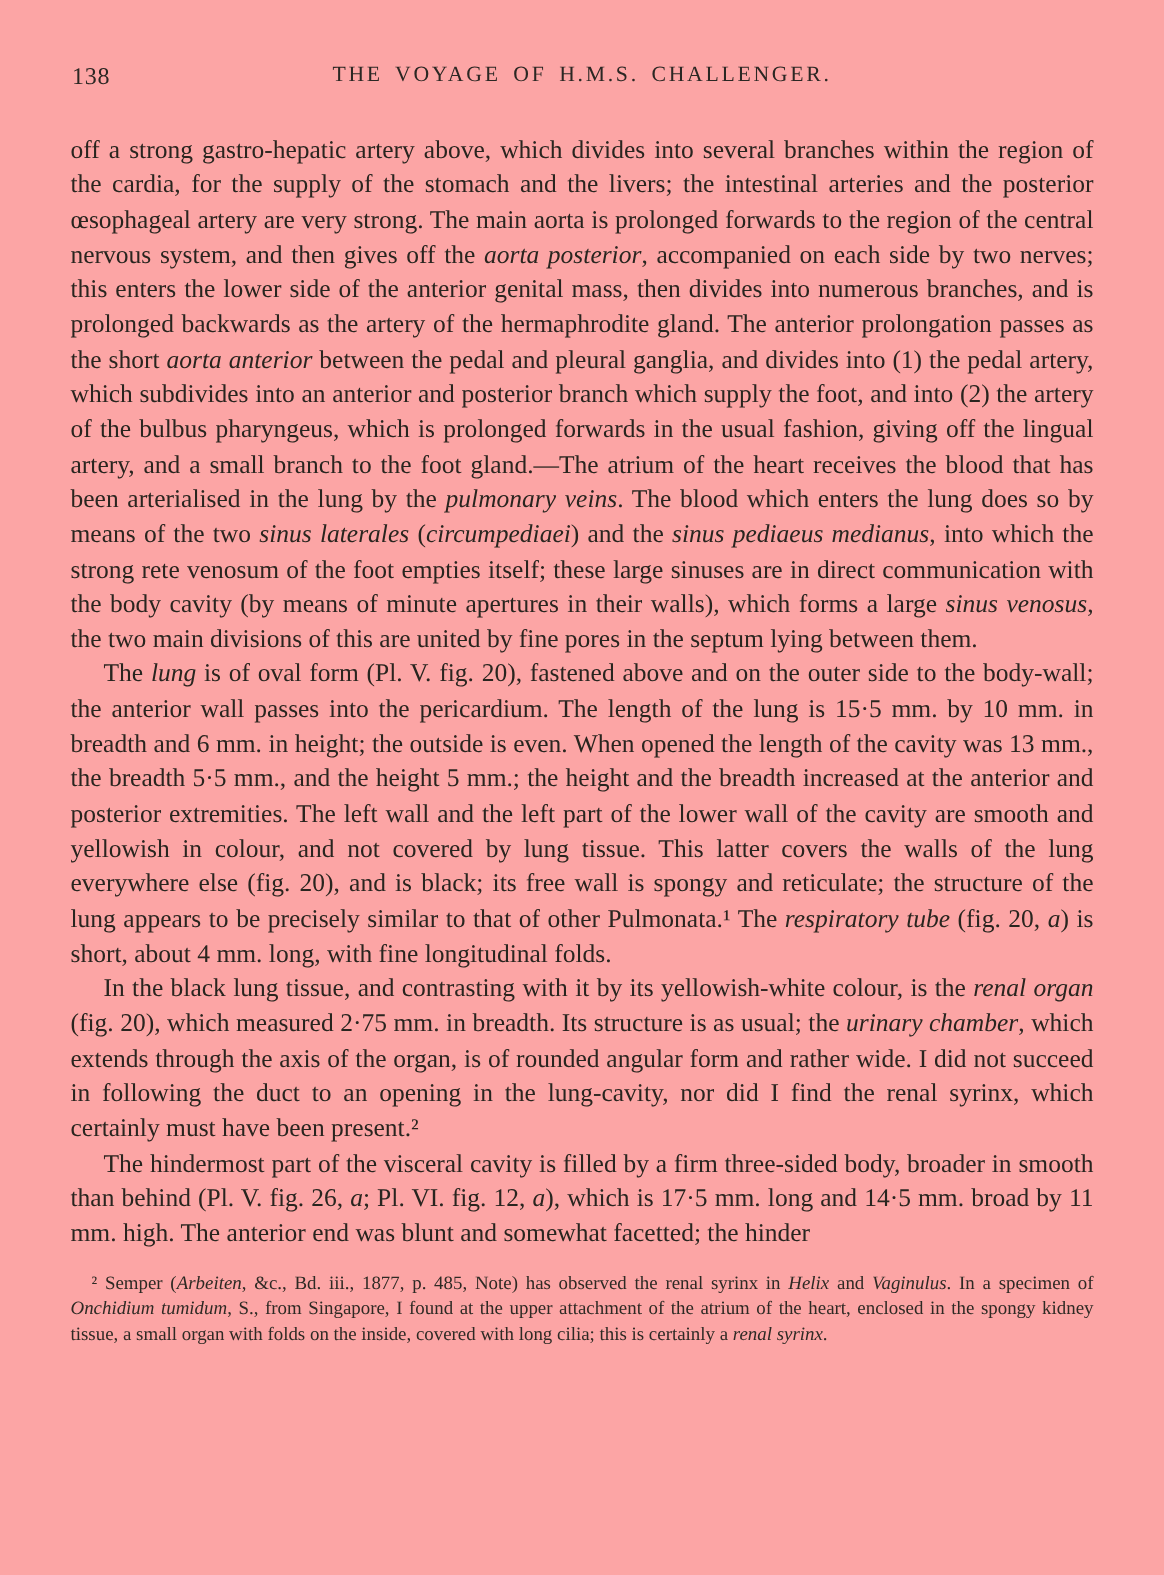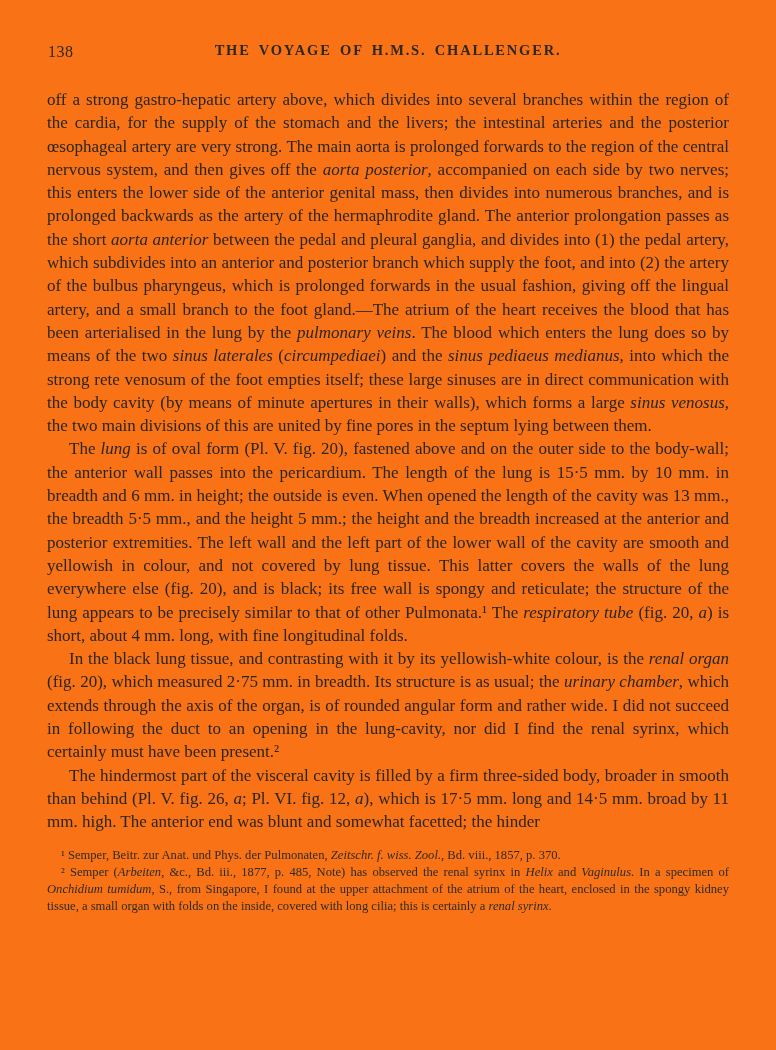--- a/index.html
+++ b/index.html
@@ -12,7 +12,7 @@
     width: 776px;
     height: 1050px;
     margin: 0 auto;
-    background: #f97316;
+    background: #fca5a5;
     color: #2b2723;
     padding: 42px 47px 0 47px;
     overflow: hidden;

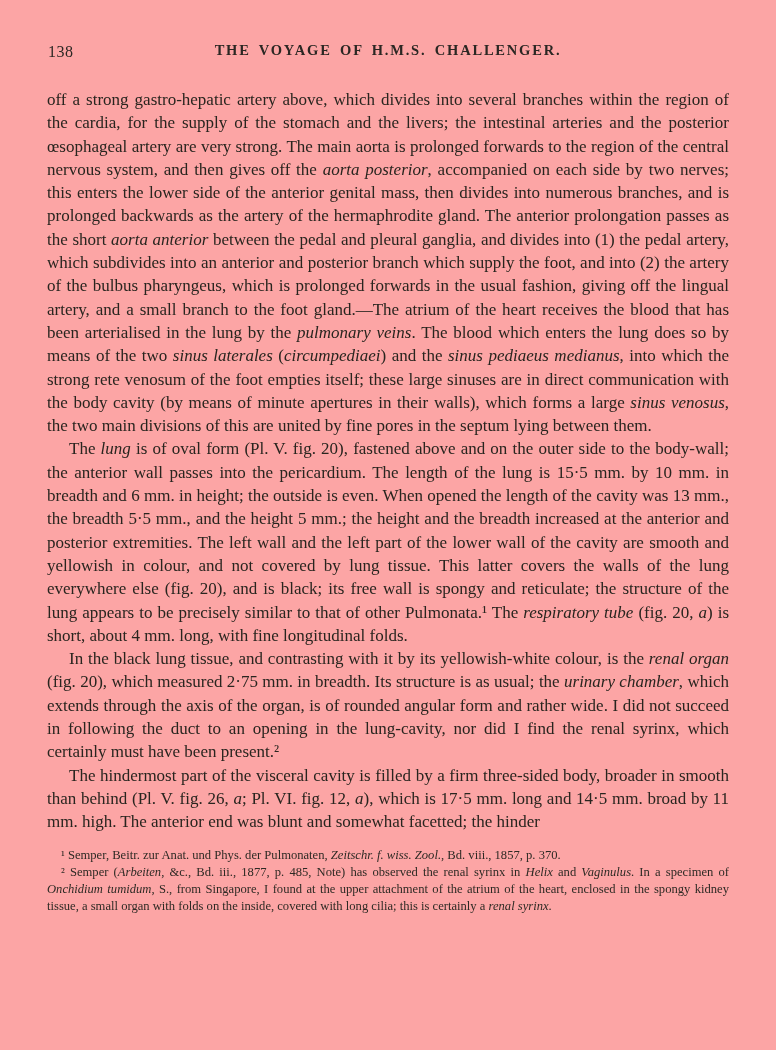--- a/index.html
+++ b/index.html
@@ -35,7 +35,7 @@
     font-size: 14.5px;
     letter-spacing: 1.8px;
     word-spacing: 3px;
-    font-weight: 700;
+    font-weight: 400;
   }
   .body-text {
     font-size: 17px;

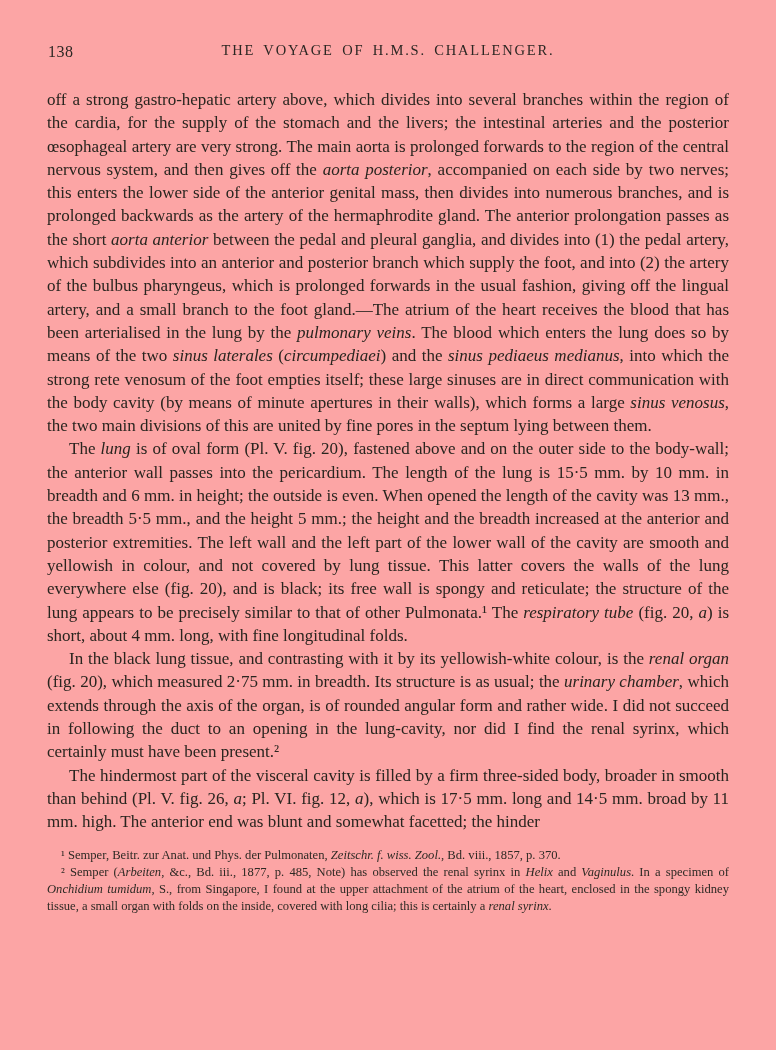--- a/index.html
+++ b/index.html
@@ -73,7 +73,6 @@
   </main>
 
   <footer class="footnotes">
-    <p class="footnote"><span>¹ Semper, Beitr. zur Anat. und Phys. der Pulmonaten, </span><em>Zeitschr. f. wiss. Zool.</em><span>, Bd. viii., 1857, p. 370.</span></p>
     <p class="footnote"><span>² Semper (</span><em>Arbeiten</em><span>, &amp;c., Bd. iii., 1877, p. 485, Note) has observed the renal syrinx in </span><em>Helix</em><span> and </span><em>Vaginulus</em><span>.  In a specimen of </span><em>Onchidium tumidum</em><span>, S., from Singapore, I found at the upper attachment of the atrium of the heart, enclosed in the spongy kidney tissue, a small organ with folds on the inside, covered with long cilia; this is certainly a </span><em>renal syrinx</em><span>.</span></p>
   </footer>
 

